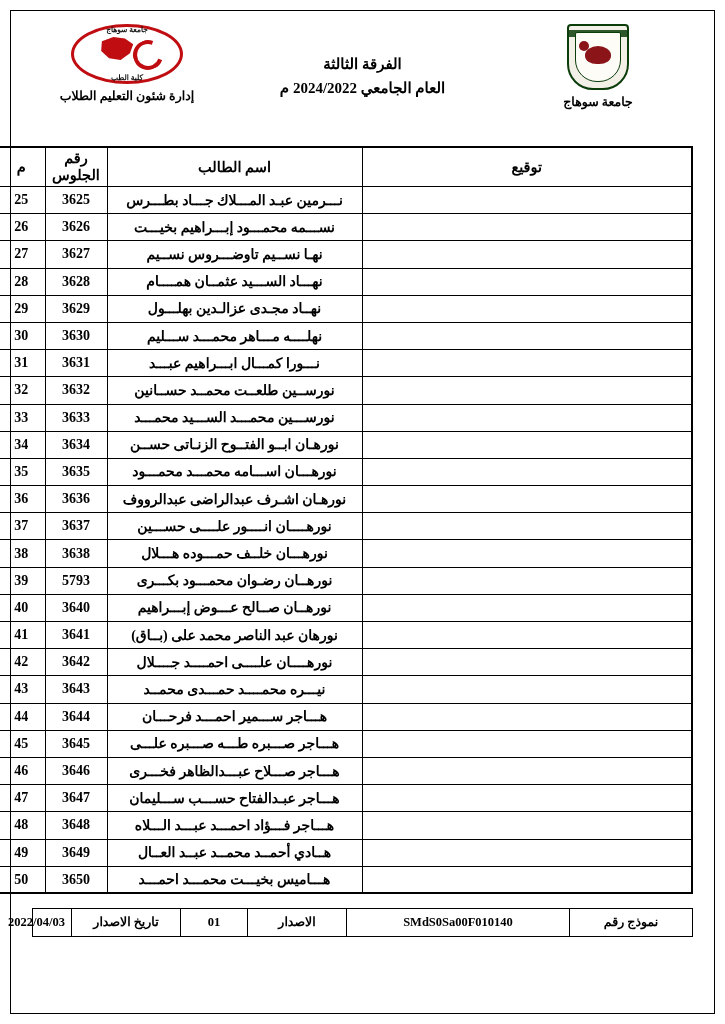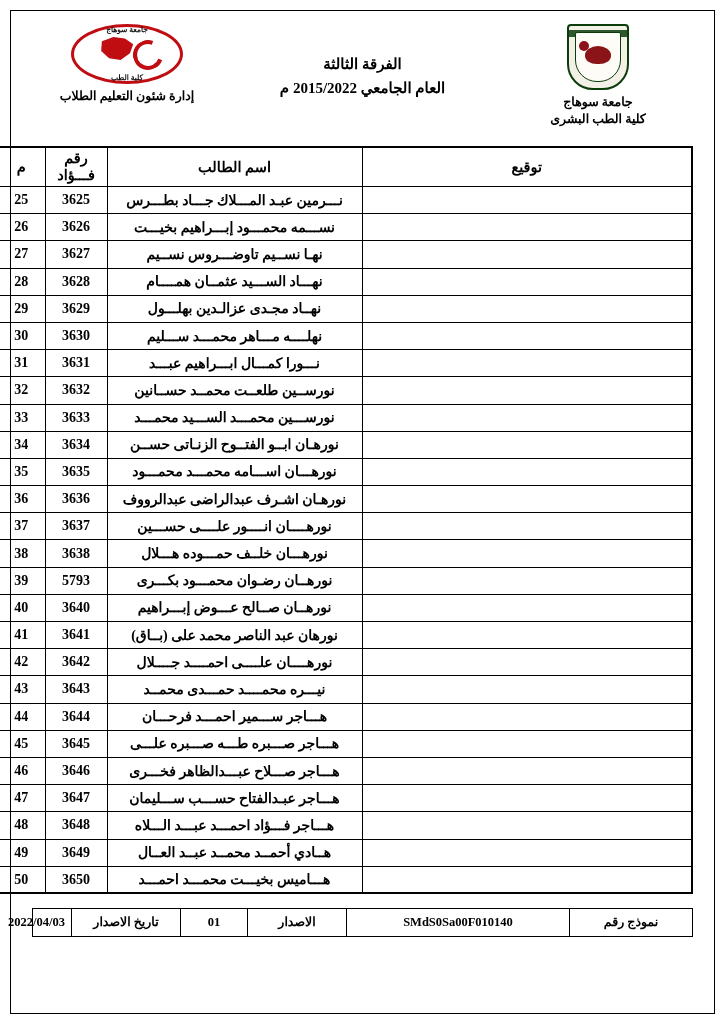--- a/index.html
+++ b/index.html
@@ -215,7 +215,7 @@
 
       <div class="hdr-center">
         <div>الفرقة الثالثة</div>
-        <div>العام الجامعي 2015/2022 م</div>
+        <div>العام الجامعي 2024/2022 م</div>
       </div>
 
       <div class="hdr-side">

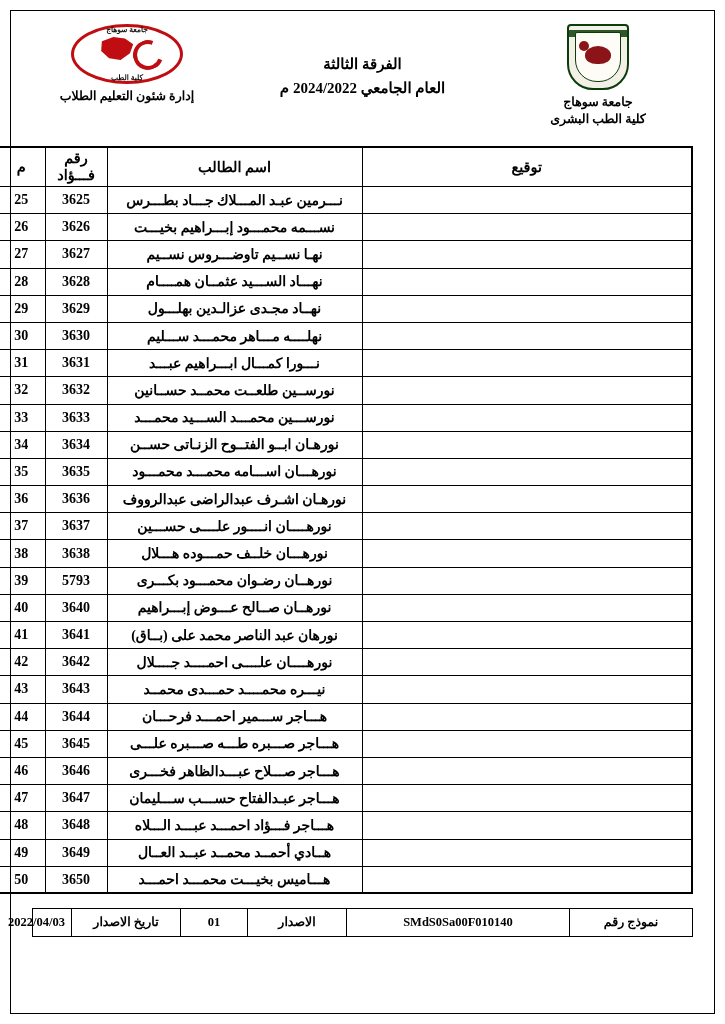--- a/index.html
+++ b/index.html
@@ -210,7 +210,6 @@
           <div class="bird"></div>
         </div>
         <div>جامعة سوهاج</div>
-        <div>كلية الطب البشرى</div>
       </div>
 
       <div class="hdr-center">

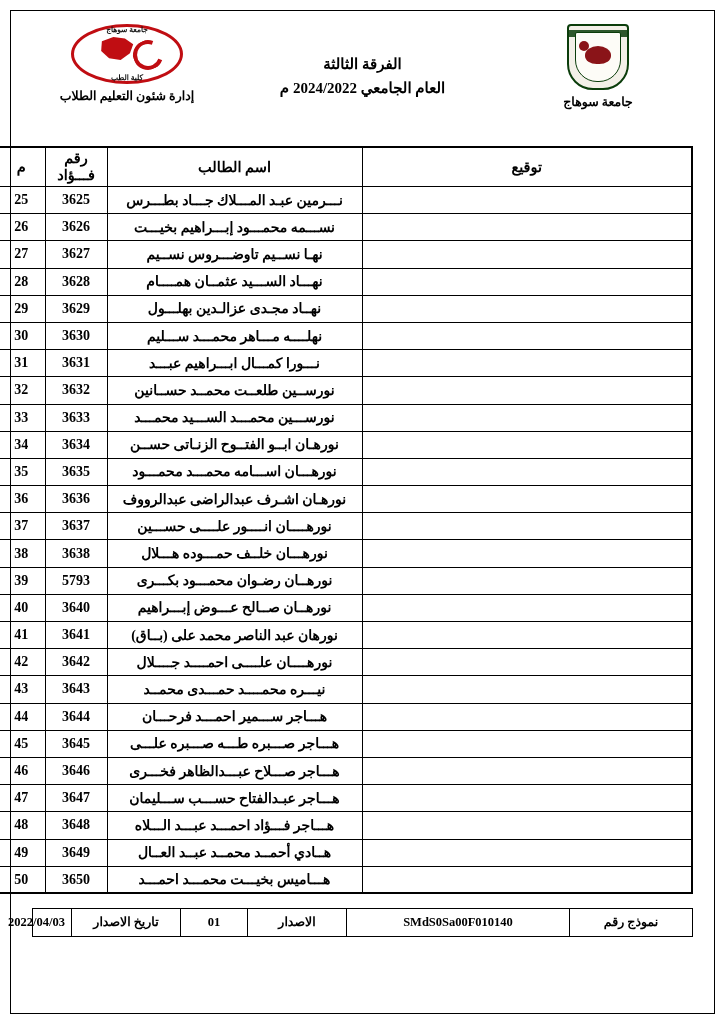--- a/index.html
+++ b/index.html
@@ -241,7 +241,7 @@
         <tr>
           <th>توقيع</th>
           <th>اسم الطالب</th>
-          <th>رقم فـــؤاد</th>
+          <th>رقم الجلوس</th>
           <th>م</th>
         </tr>
       </thead>

